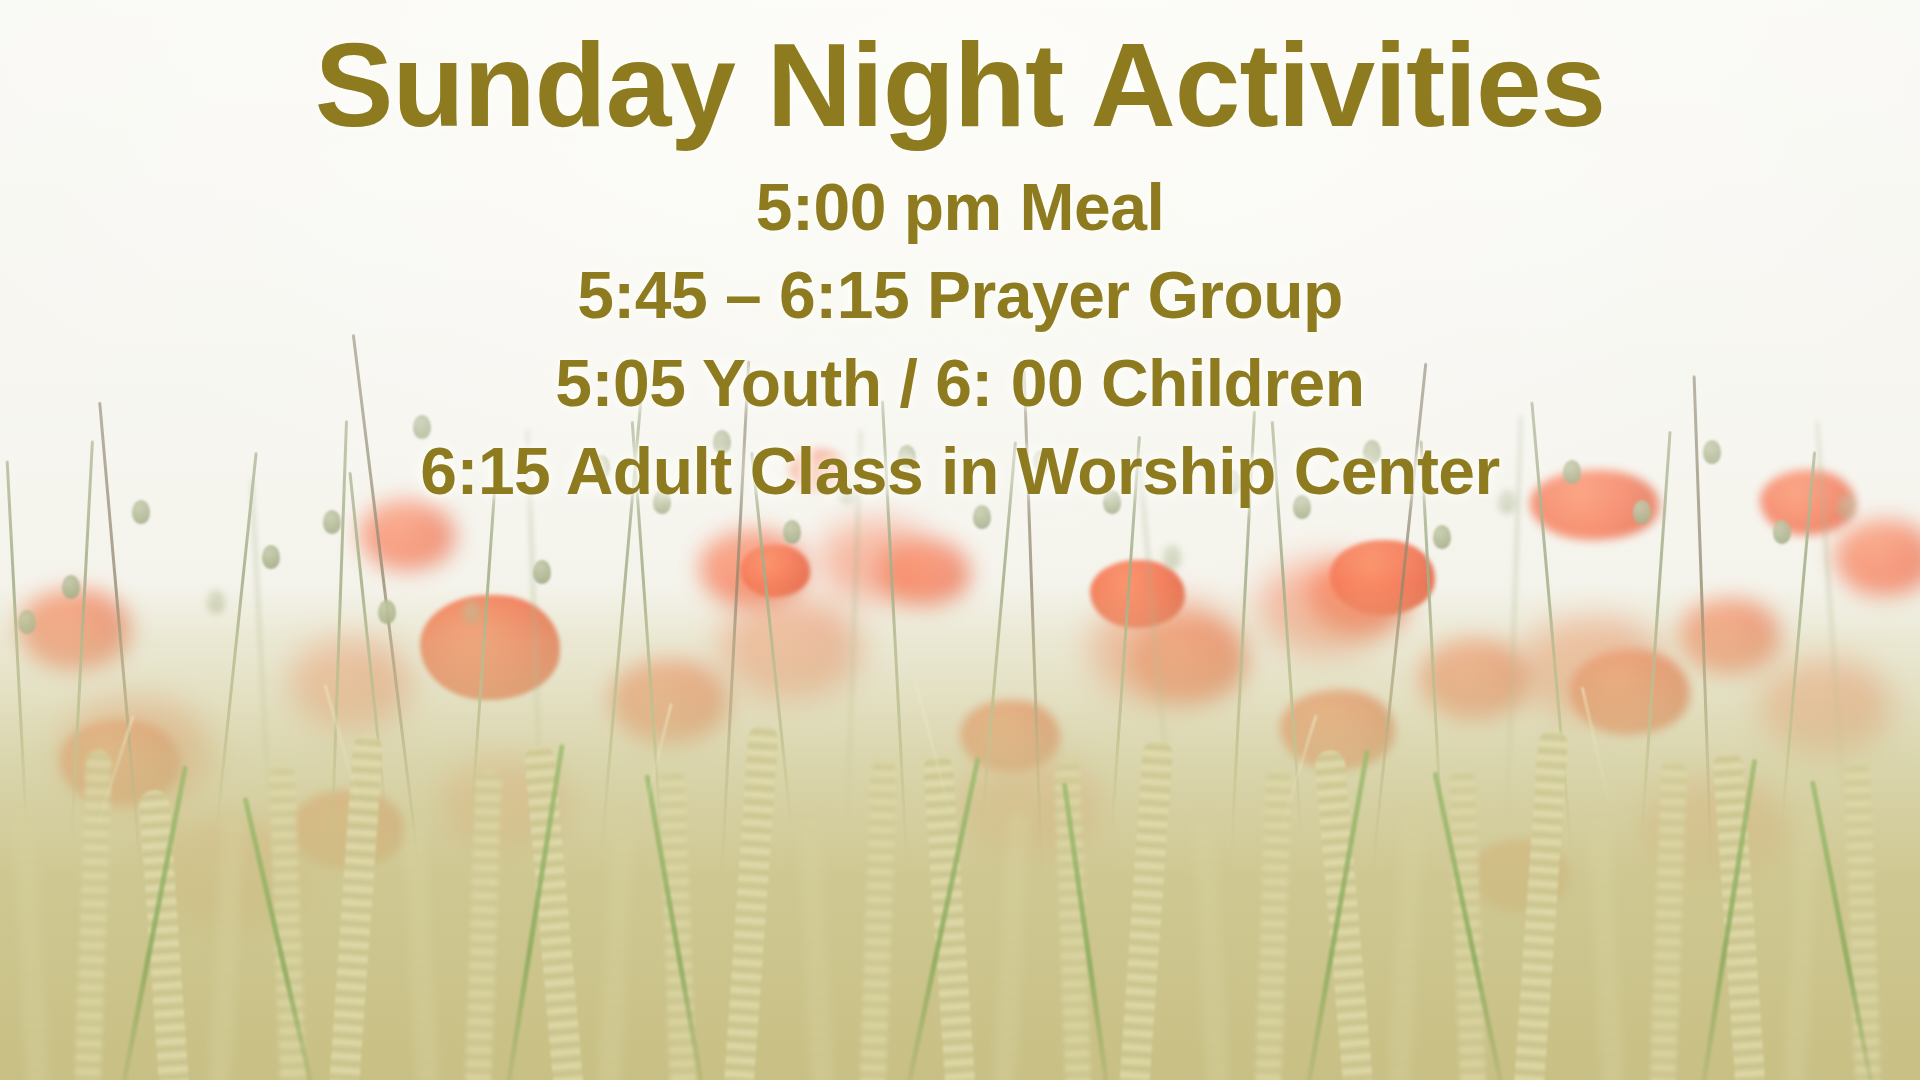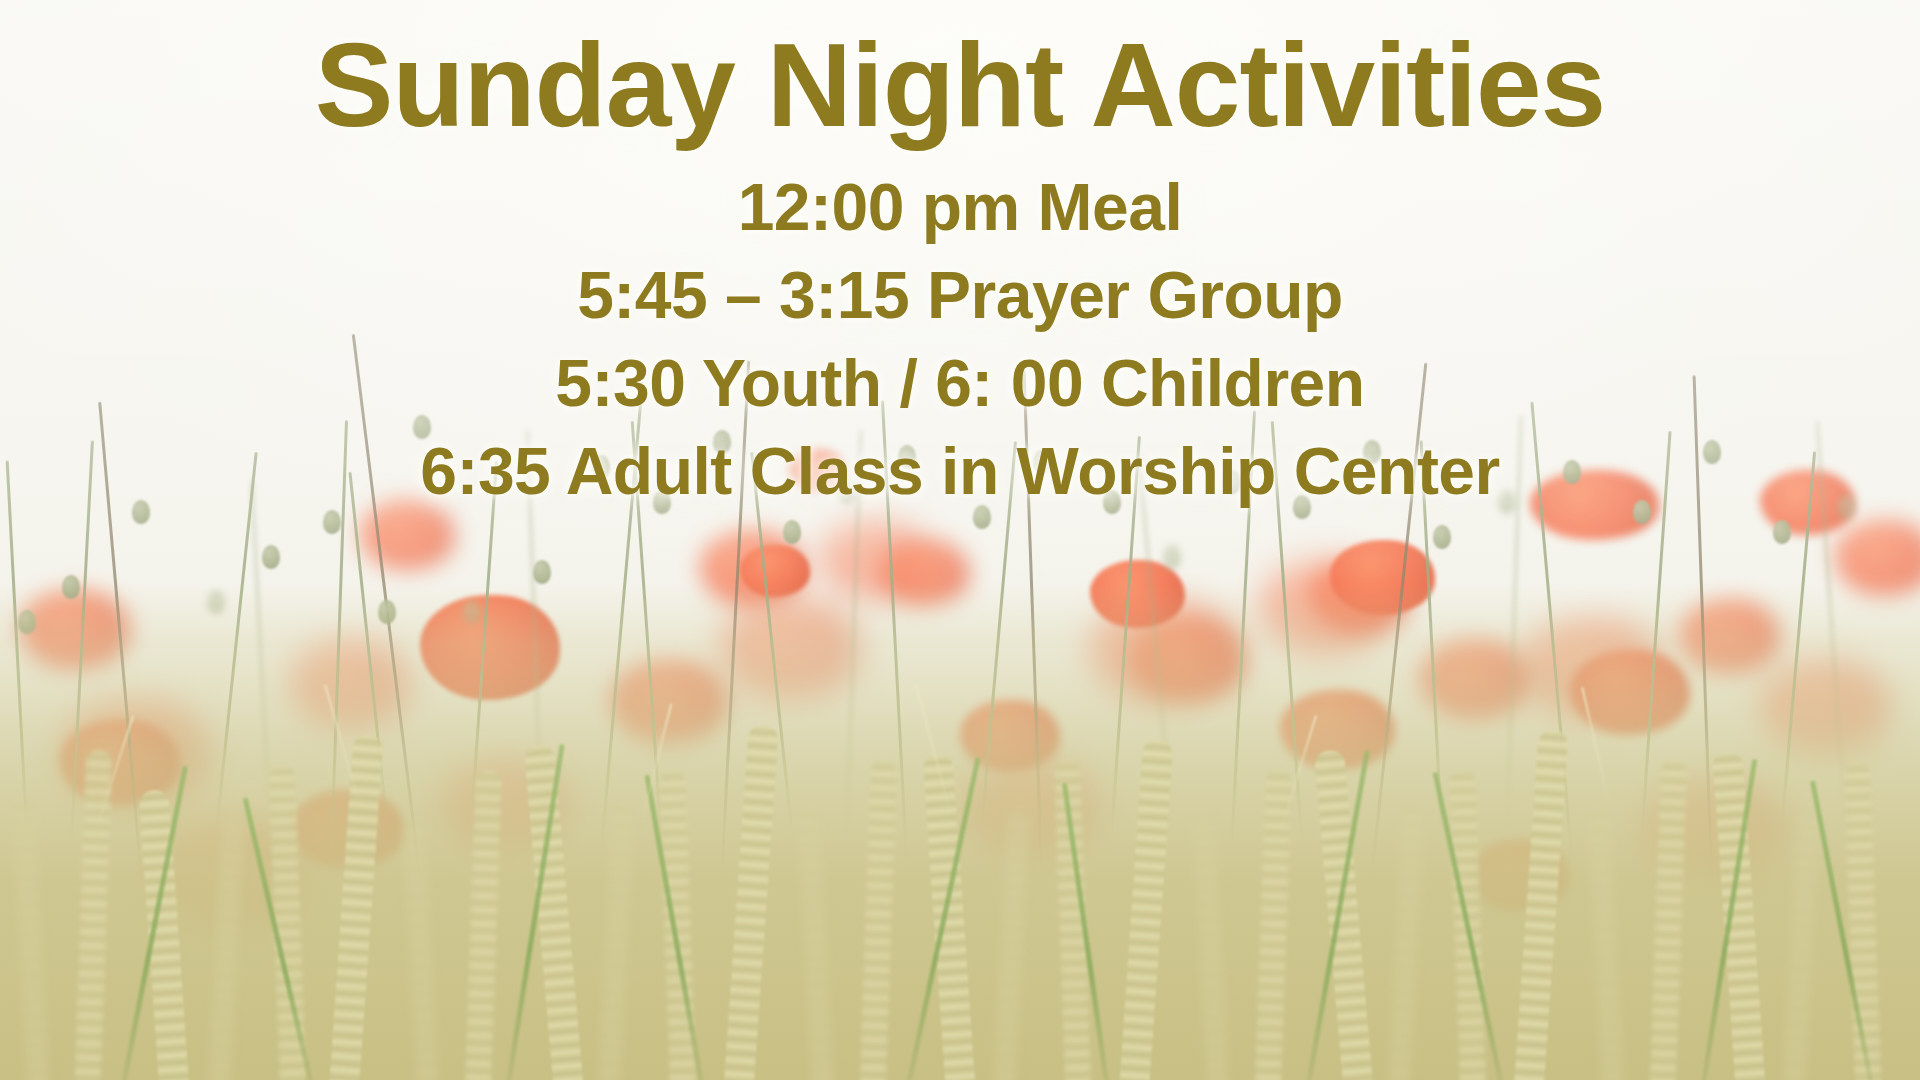--- a/index.html
+++ b/index.html
@@ -345,7 +345,7 @@
     <h1 class="poster-title">Sunday Night Activities</h1>
 
     <div class="schedule">
-      <div class="sched-line">12:00 pm Meal</div>
+      <div class="sched-line">5:00 pm Meal</div>
       <div class="sched-line">5:45 – 3:15  Prayer Group</div>
       <div class="sched-line">5:30 Youth / 6: 00 Children</div>
       <div class="sched-line">6:35  Adult Class in Worship Center</div>

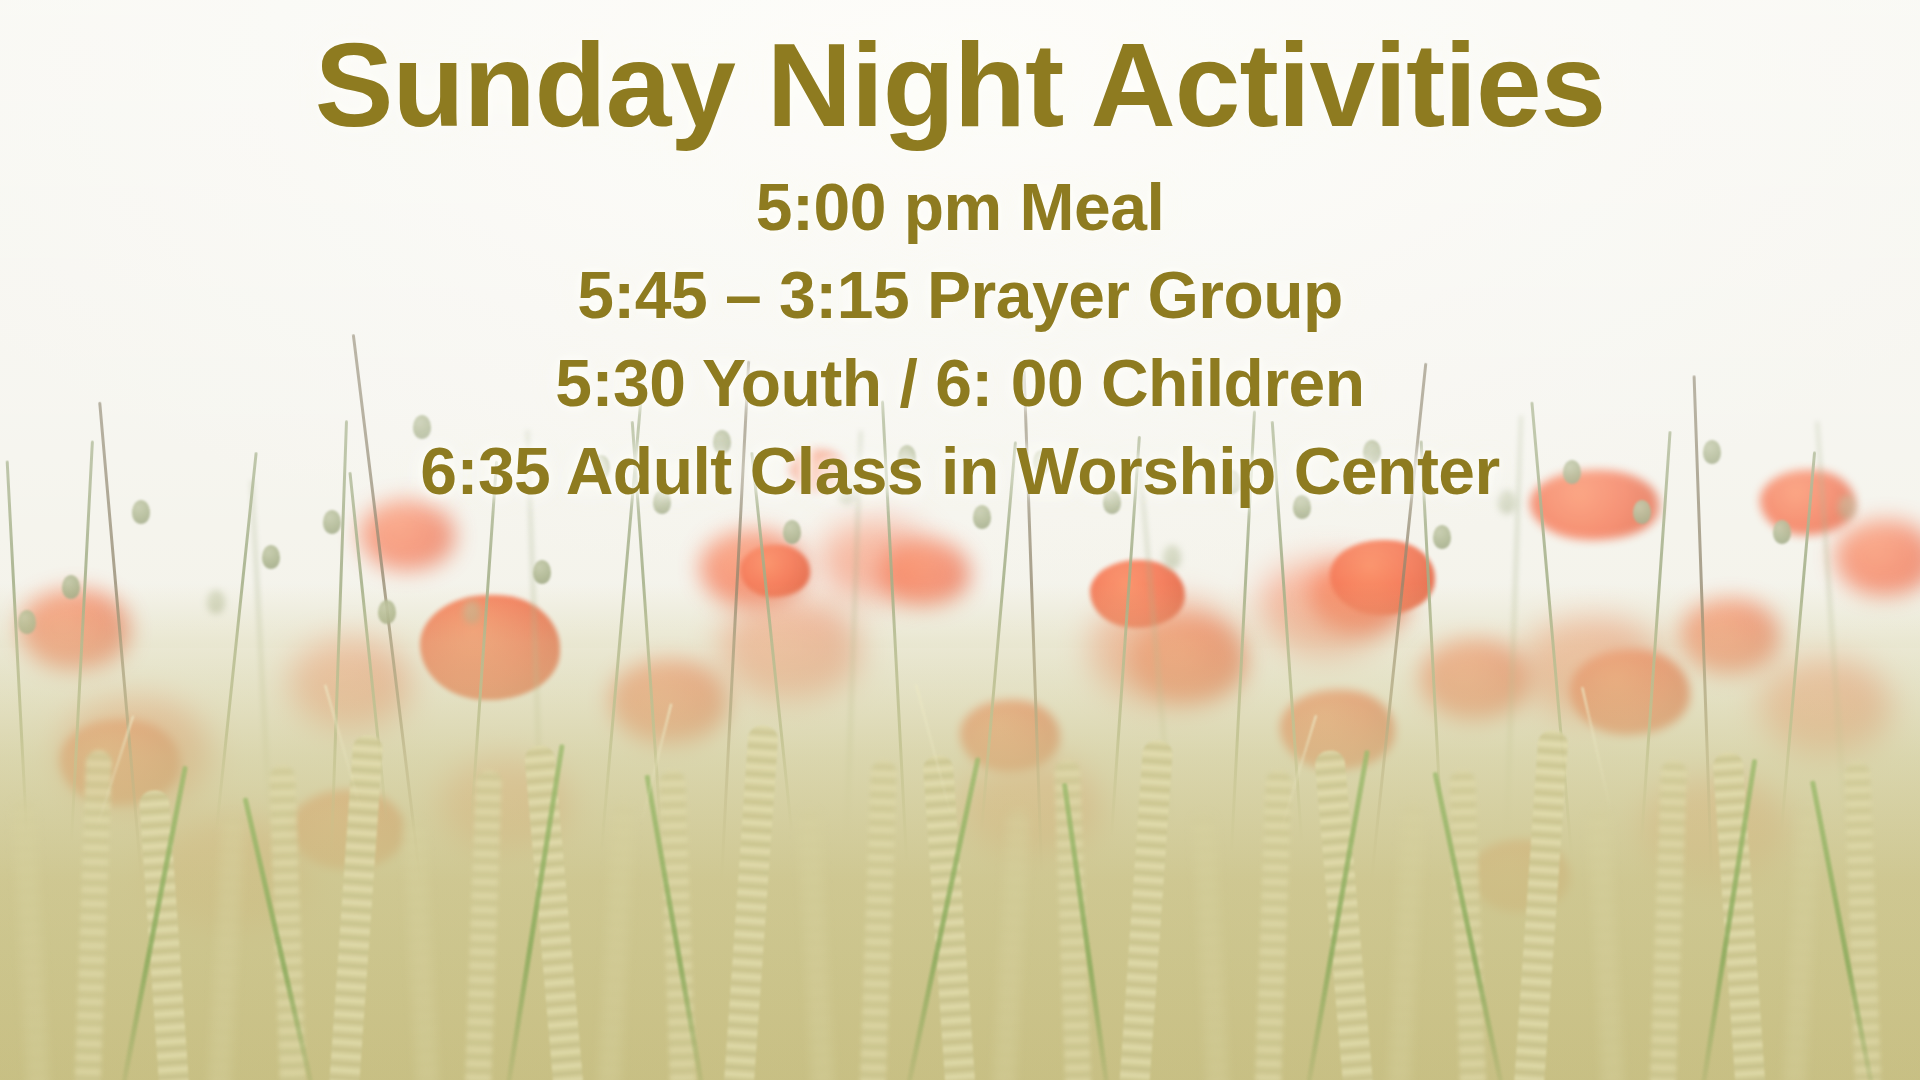--- a/index.html
+++ b/index.html
@@ -346,7 +346,7 @@
 
     <div class="schedule">
       <div class="sched-line">5:00 pm Meal</div>
-      <div class="sched-line">5:45 – 3:15  Prayer Group</div>
+      <div class="sched-line">5:45 – 6:15  Prayer Group</div>
       <div class="sched-line">5:30 Youth / 6: 00 Children</div>
       <div class="sched-line">6:35  Adult Class in Worship Center</div>
     </div>

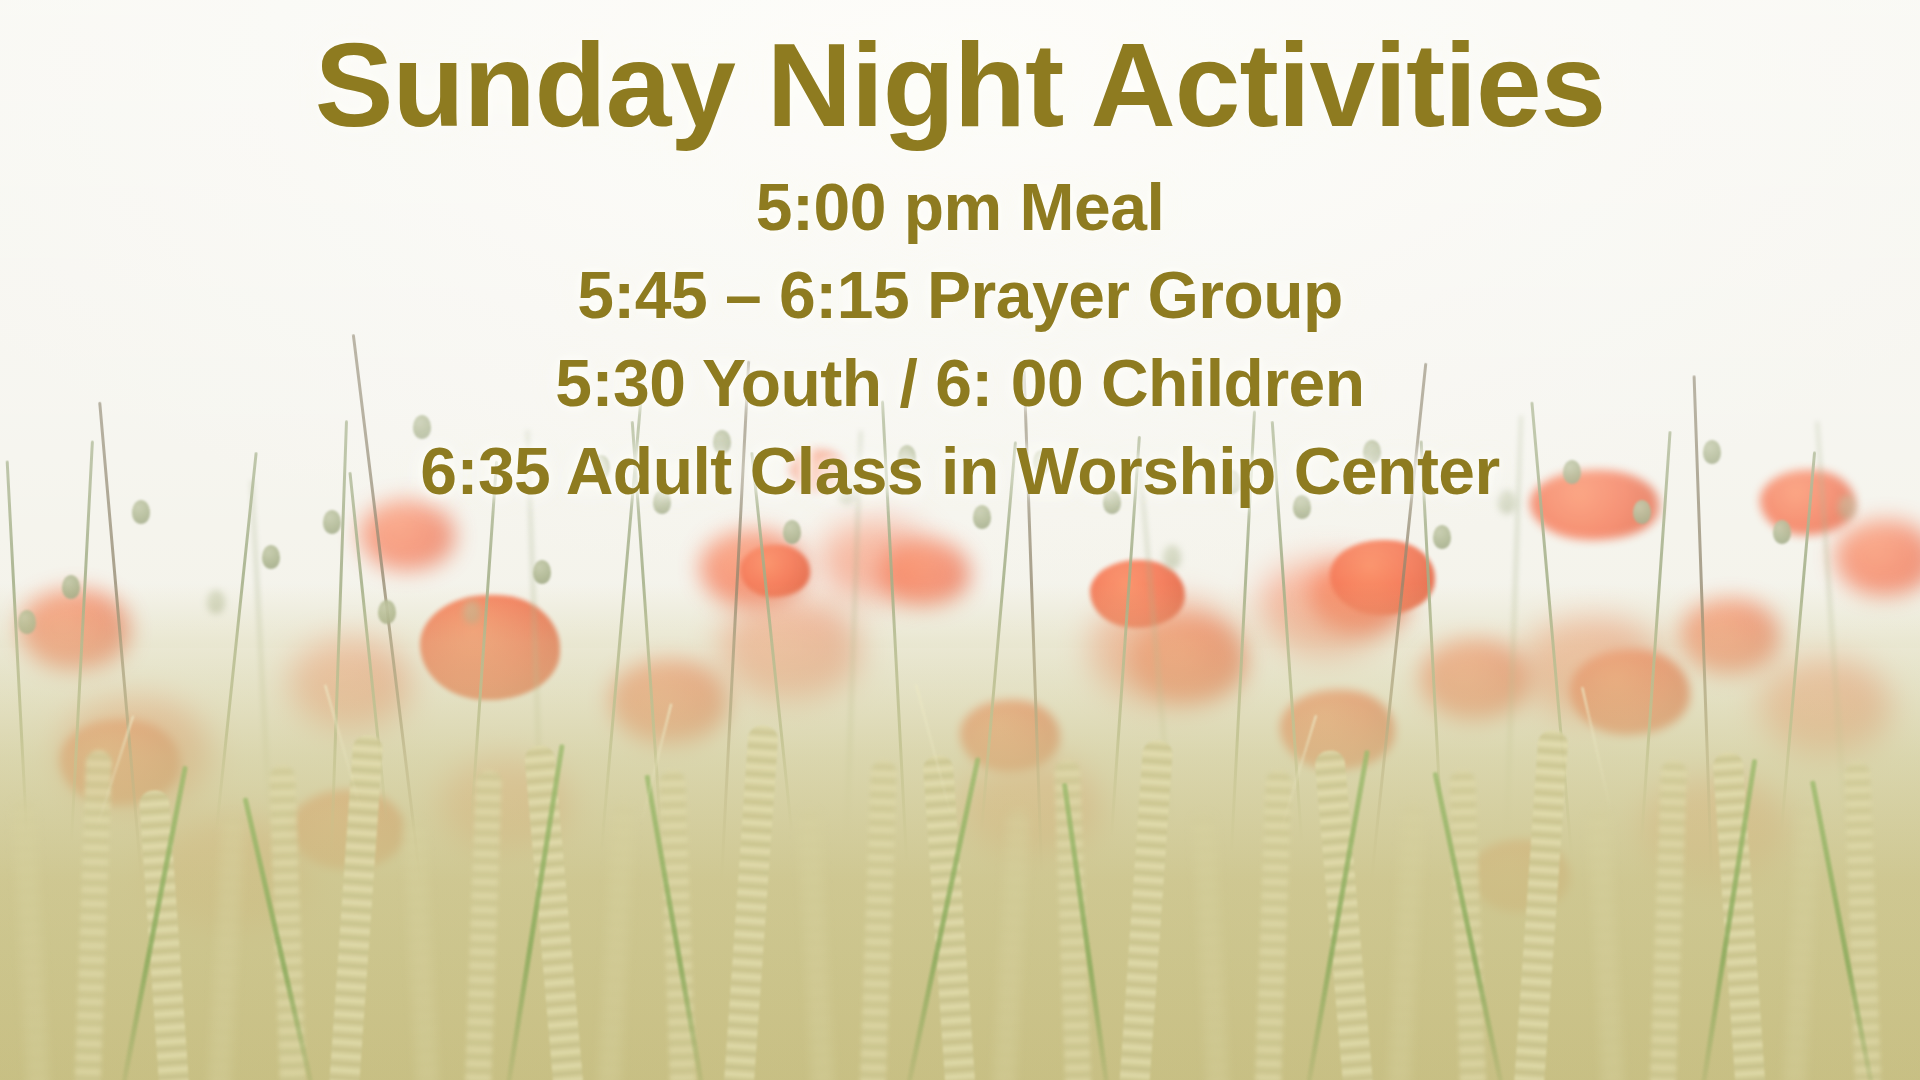--- a/index.html
+++ b/index.html
@@ -347,7 +347,7 @@
     <div class="schedule">
       <div class="sched-line">5:00 pm Meal</div>
       <div class="sched-line">5:45 – 6:15  Prayer Group</div>
-      <div class="sched-line">5:30 Youth / 6: 00 Children</div>
+      <div class="sched-line">5:05 Youth / 6: 00 Children</div>
       <div class="sched-line">6:35  Adult Class in Worship Center</div>
     </div>
 

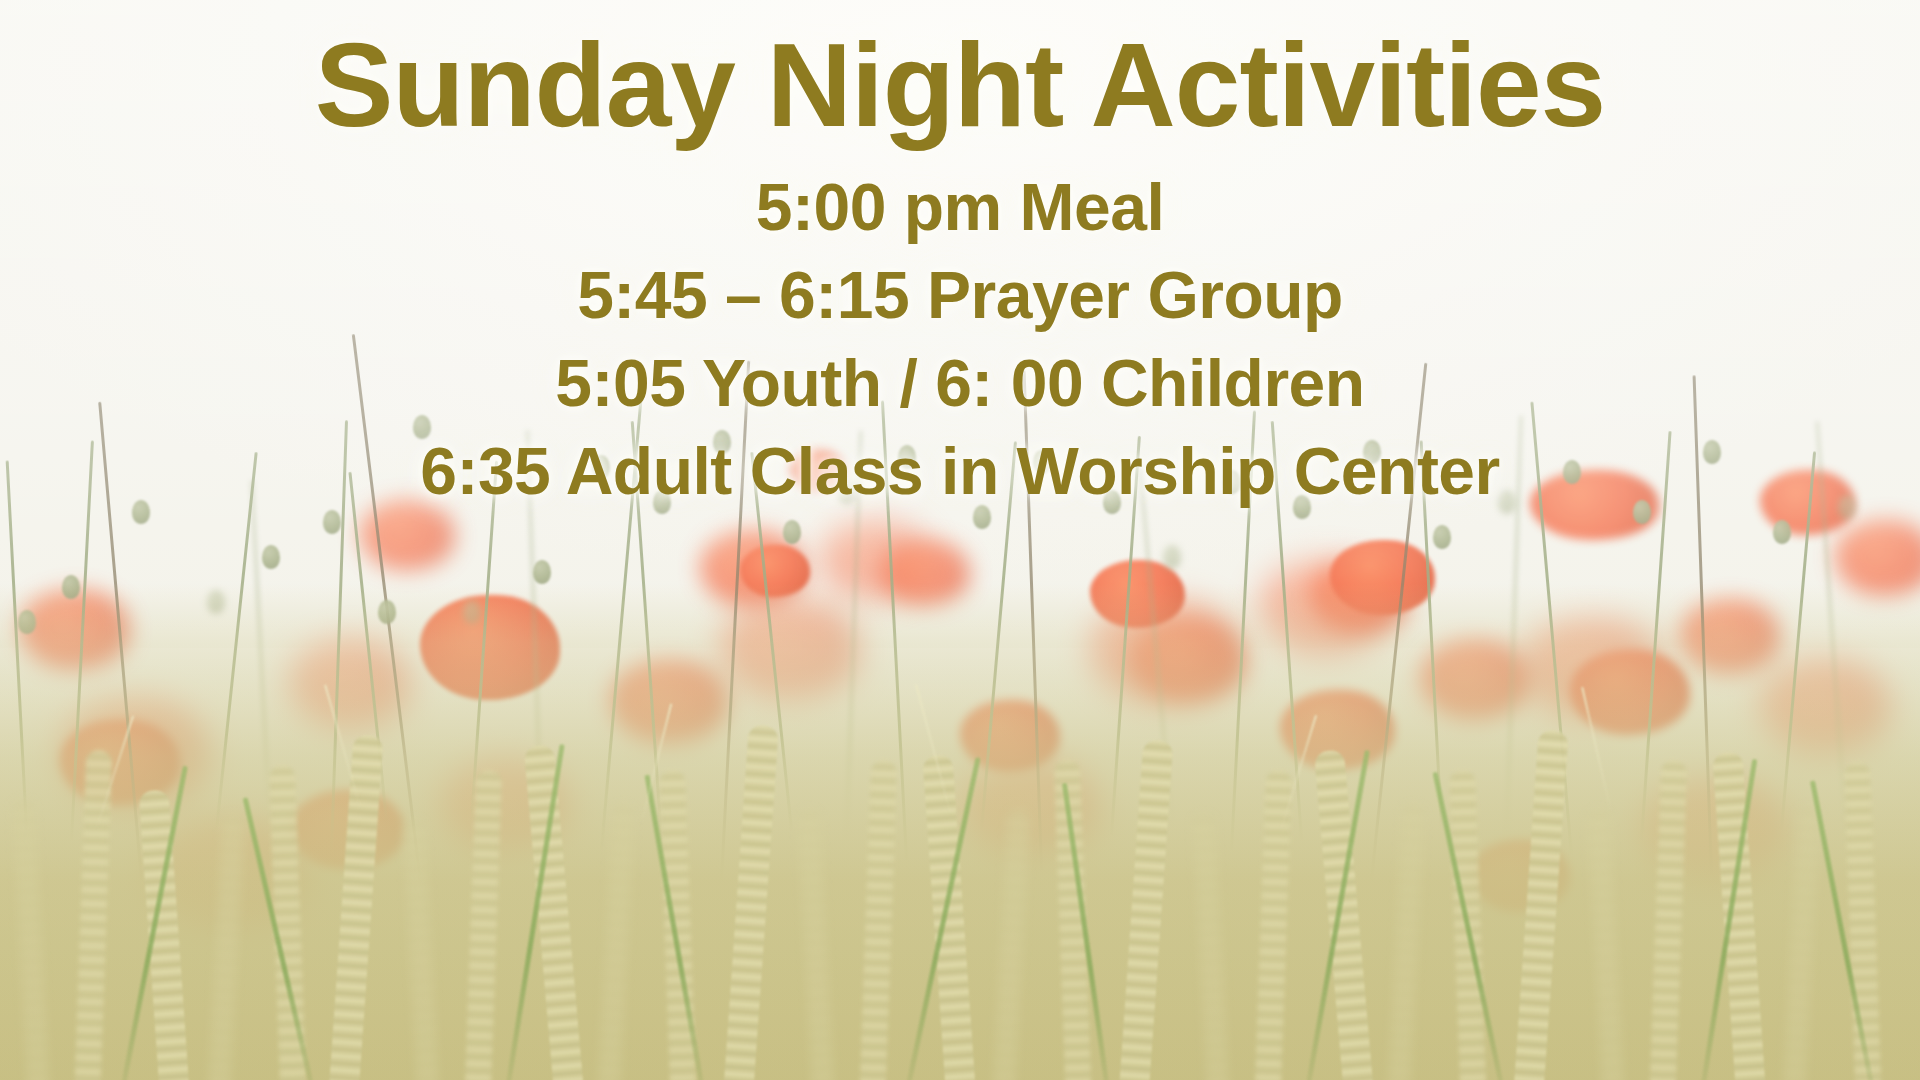--- a/index.html
+++ b/index.html
@@ -348,7 +348,7 @@
       <div class="sched-line">5:00 pm Meal</div>
       <div class="sched-line">5:45 – 6:15  Prayer Group</div>
       <div class="sched-line">5:05 Youth / 6: 00 Children</div>
-      <div class="sched-line">6:35  Adult Class in Worship Center</div>
+      <div class="sched-line">6:15  Adult Class in Worship Center</div>
     </div>
 
   </div>

